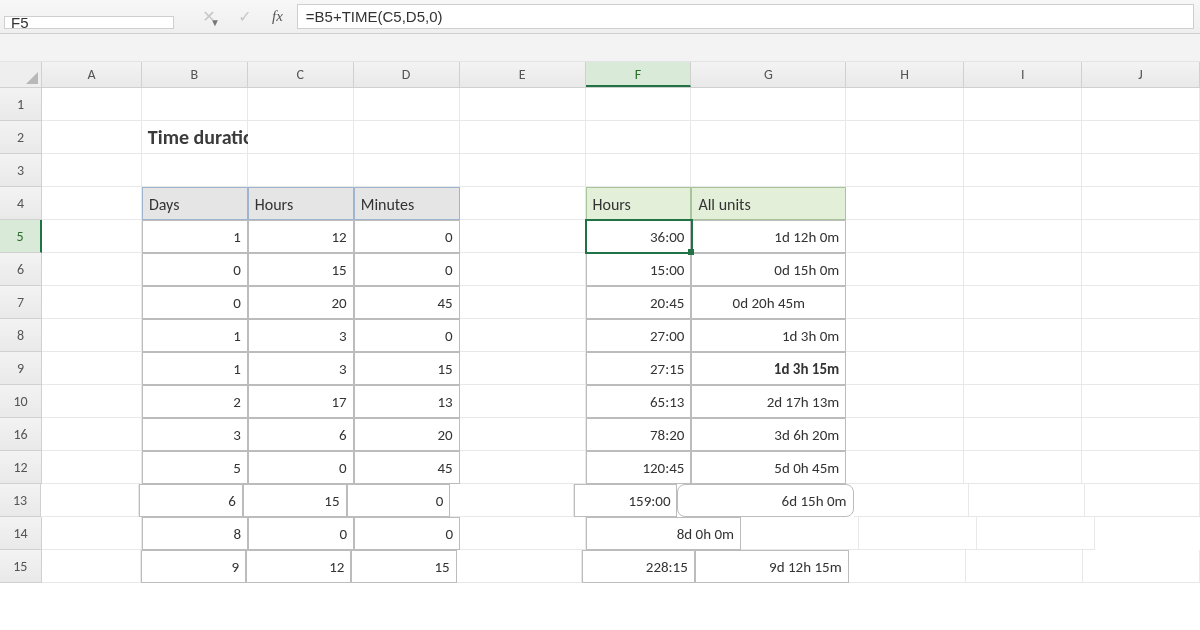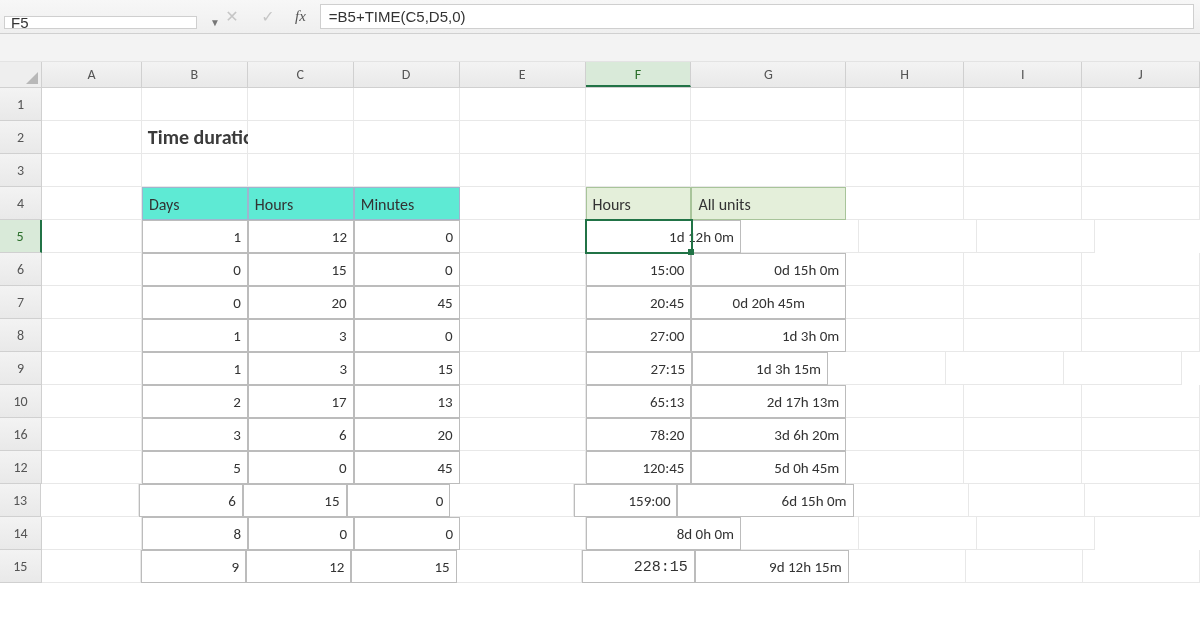--- a/index.html
+++ b/index.html
@@ -25,7 +25,7 @@
   .namebox-wrap {
     display: flex;
     align-items: center;
-    width: 193px;
+    width: 170px;
     border-right: 1px solid #d0d0d0;
     padding: 0 4px 0 6px;
     background: #fff;

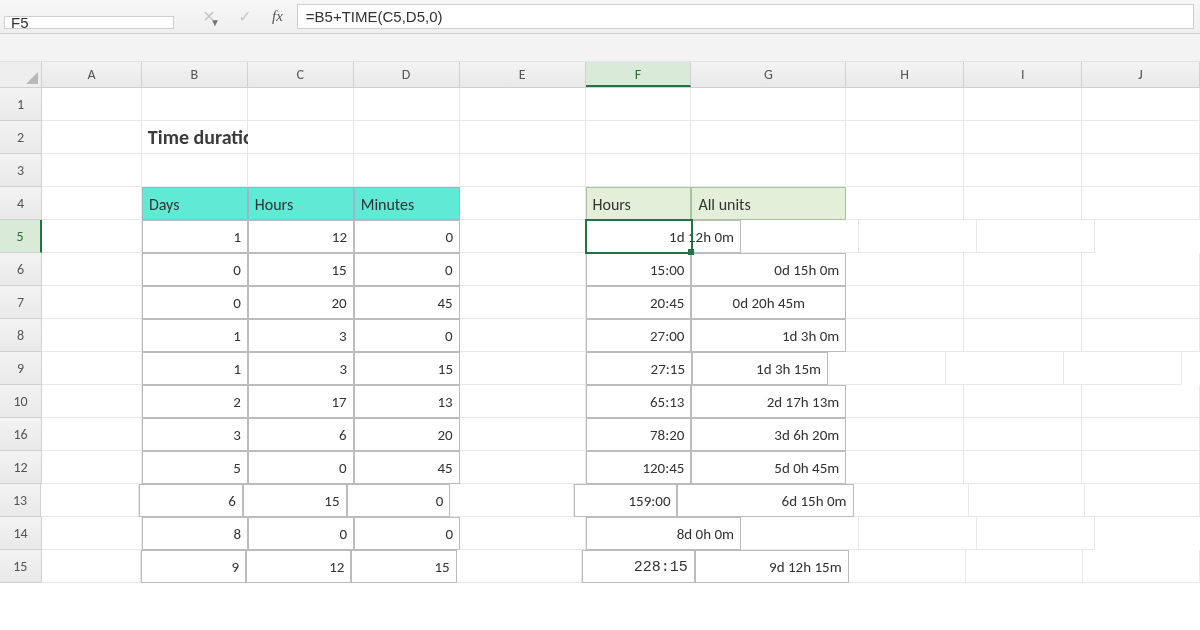--- a/index.html
+++ b/index.html
@@ -137,7 +137,7 @@
     overflow:visible;
   }
   .cell.header-blue {
-    background:#5eead4;
+    background:#e5e5e5;
     border:1px solid #9fb4cf;
     color:#333;
     font-size:16px;

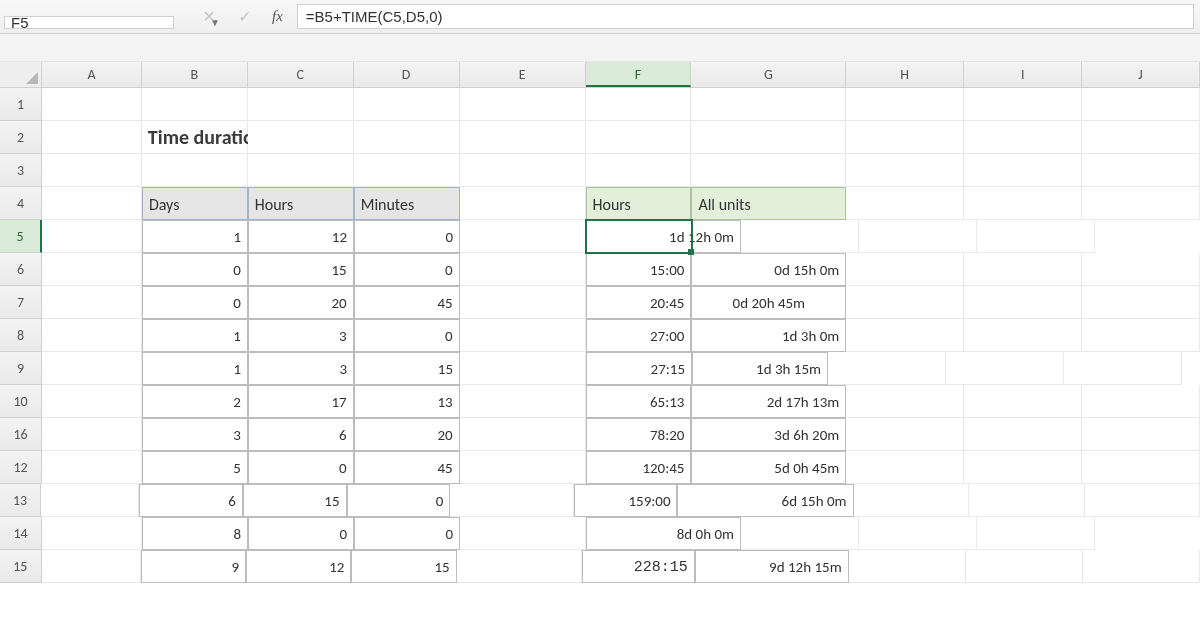--- a/index.html
+++ b/index.html
@@ -260,6 +260,7 @@
         <div class="cell border-b right" style="width: 106px;">12</div>
         <div class="cell border-b right" style="width: 106px;">0</div>
         <div class="cell" style="width: 126px;"></div>
+        <div class="cell border-g right" style="width: 106px;">36:00</div>
         <div class="cell border-g right" style="width: 155px;">1d 12h 0m</div>
         <div class="cell" style="width: 118px;"></div>
         <div class="cell" style="width: 118px;"></div>

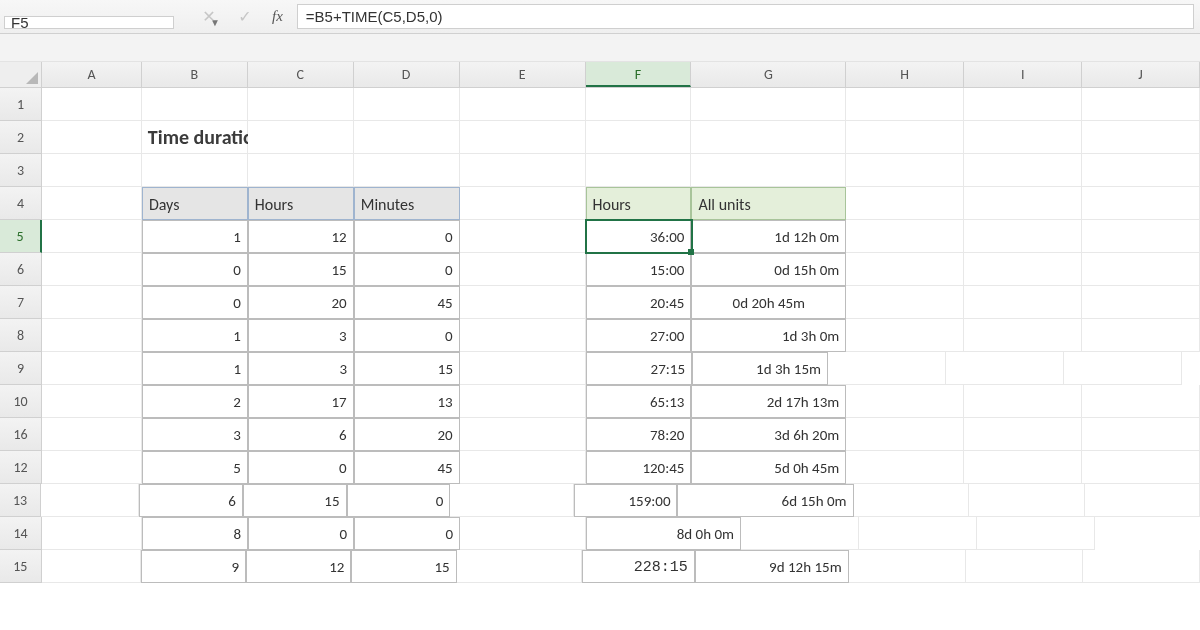--- a/index.html
+++ b/index.html
@@ -313,7 +313,7 @@
         <div class="cell border-b right" style="width: 106px;">15</div>
         <div class="cell" style="width: 126px;"></div>
         <div class="cell border-g right" style="width: 106px;">27:15</div>
-        <div class="cell border-g right" style="width: 136px;">1d 3h 15m</div>
+        <div class="cell border-g right" style="width: 155px; font-weight: bold;">1d 3h 15m</div>
         <div class="cell" style="width: 118px;"></div>
         <div class="cell" style="width: 118px;"></div>
         <div class="cell" style="width: 118px;"></div>

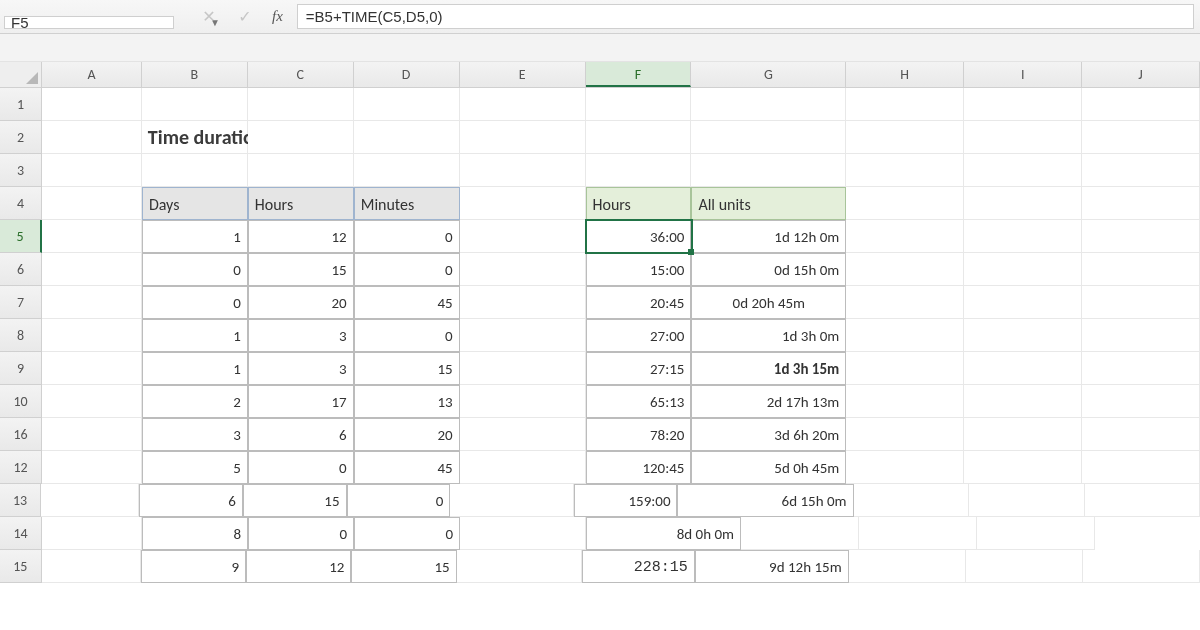--- a/index.html
+++ b/index.html
@@ -365,7 +365,7 @@
         <div class="cell border-b right" style="width: 106px;">0</div>
         <div class="cell" style="width: 126px;"></div>
         <div class="cell border-g right" style="width: 106px;">159:00</div>
-        <div class="cell border-g right" style="width: 180px;">6d 15h 0m</div>
+        <div class="cell border-g right" style="width: 180px; border-radius: 8px;">6d 15h 0m</div>
         <div class="cell" style="width: 118px;"></div>
         <div class="cell" style="width: 118px;"></div>
         <div class="cell" style="width: 118px;"></div>

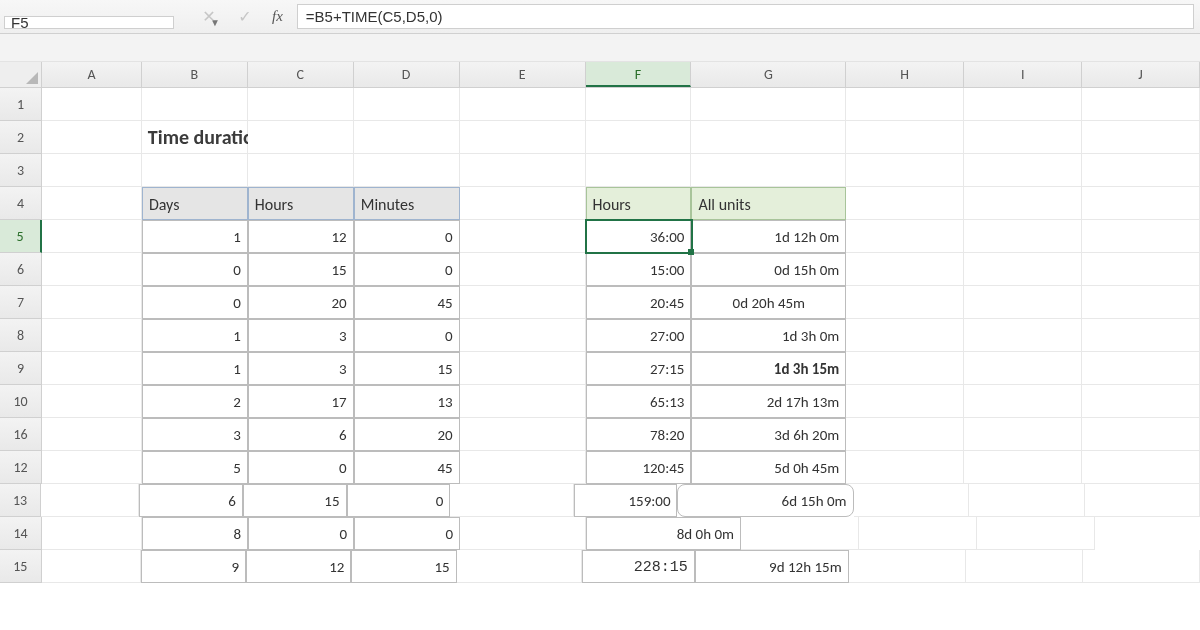--- a/index.html
+++ b/index.html
@@ -389,7 +389,7 @@
         <div class="cell border-b right" style="width: 106px;">12</div>
         <div class="cell border-b right" style="width: 106px;">15</div>
         <div class="cell" style="width: 126px;"></div>
-        <div class="cell border-g right" style="width: 114px; font-family: Liberation Mono, monospace;">228:15</div>
+        <div class="cell border-g right" style="width: 114px;">228:15</div>
         <div class="cell border-g right" style="width: 155px;">9d 12h 15m</div>
         <div class="cell" style="width: 118px;"></div>
         <div class="cell" style="width: 118px;"></div>

